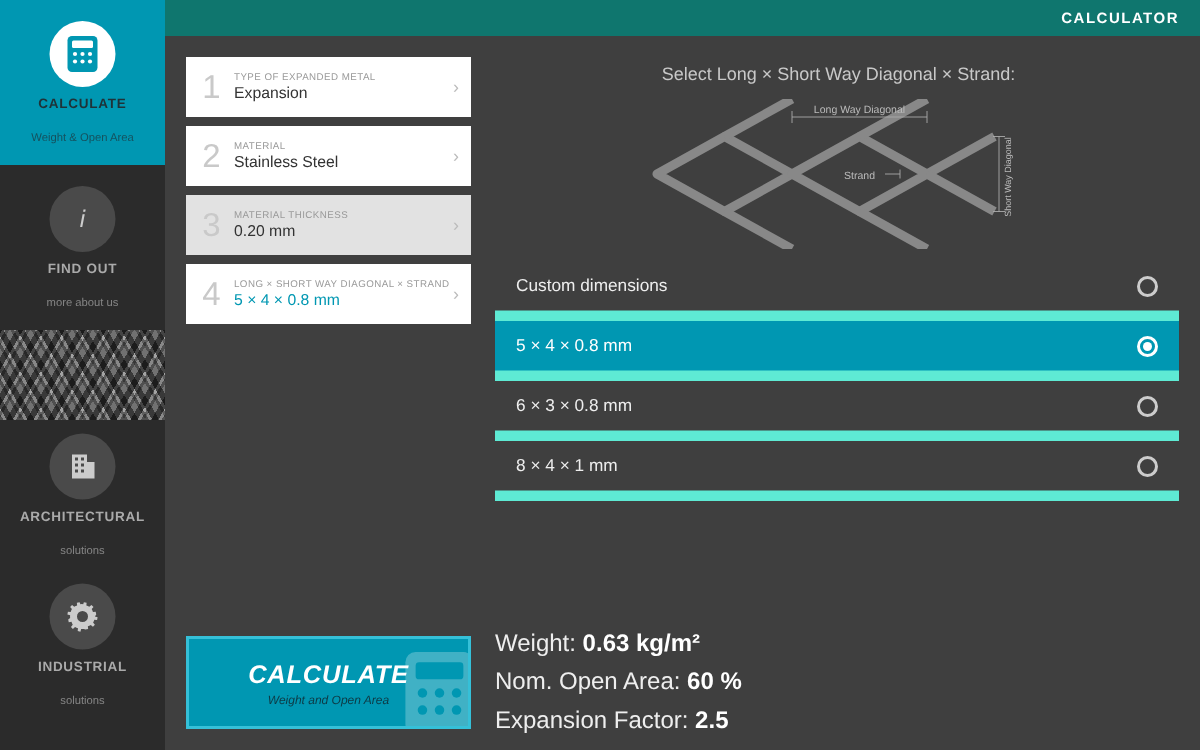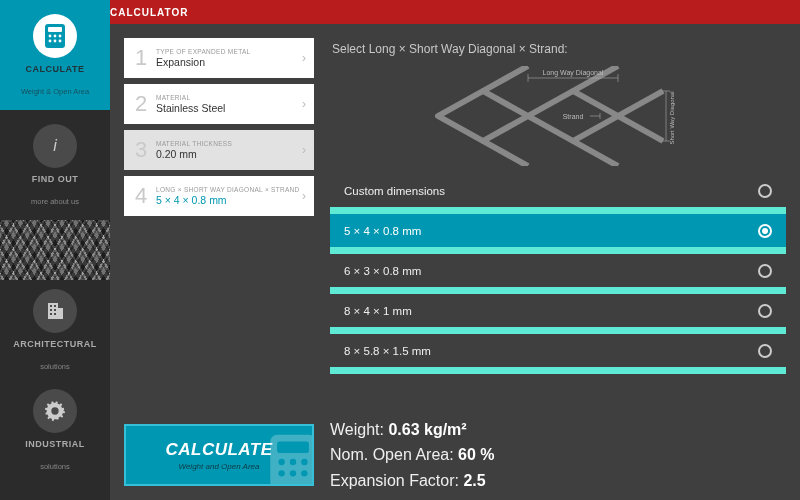--- a/index.html
+++ b/index.html
@@ -22,7 +22,7 @@
 
   
   .main { flex: 1; display: flex; flex-direction: column; background: #3f3f3f; }
-  .topbar { height: 24px; background: #b91c1c; color: #fff; display: flex; align-items: center; justify-content: flex-start; padding-right: 14px; font-size: 10px; letter-spacing: 1px; font-weight: bold; }
+  .topbar { height: 24px; background: #0f766e; color: #fff; display: flex; align-items: center; justify-content: flex-end; padding-right: 14px; font-size: 10px; letter-spacing: 1px; font-weight: bold; }
 
   .content { flex: 1; display: flex; padding: 14px 14px 0 14px; gap: 16px; }
 

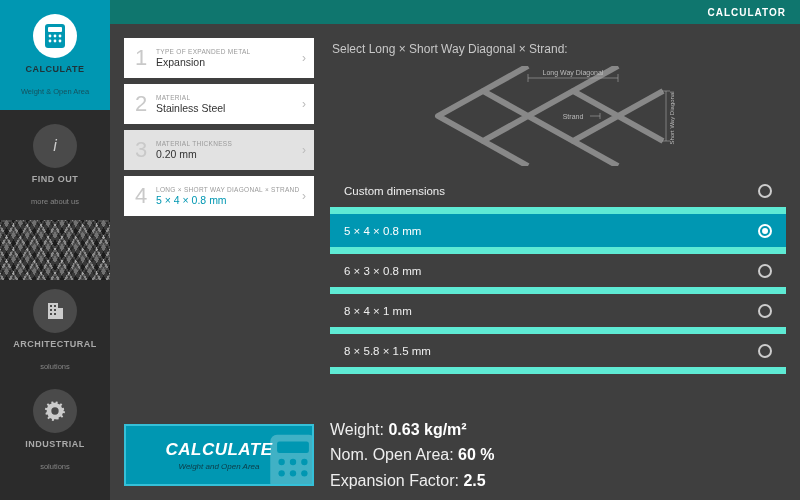--- a/index.html
+++ b/index.html
@@ -38,7 +38,7 @@
   .step .chev { color: #bbb; font-size: 12px; }
 
   
-  .panel { flex: 1; color: #ddd; display: flex; flex-direction: column; }
+  .panel { flex: 1; color: #ddd; display: flex; flex-direction: column; text-align: center; }
   .panel-title { font-size: 12px; color: #c8c8c8; margin: 4px 0 10px 2px; }
   .diagram { height: 100px; display:flex; align-items:center; justify-content:center; margin-bottom:8px; }
   .optlist { display: flex; flex-direction: column; }

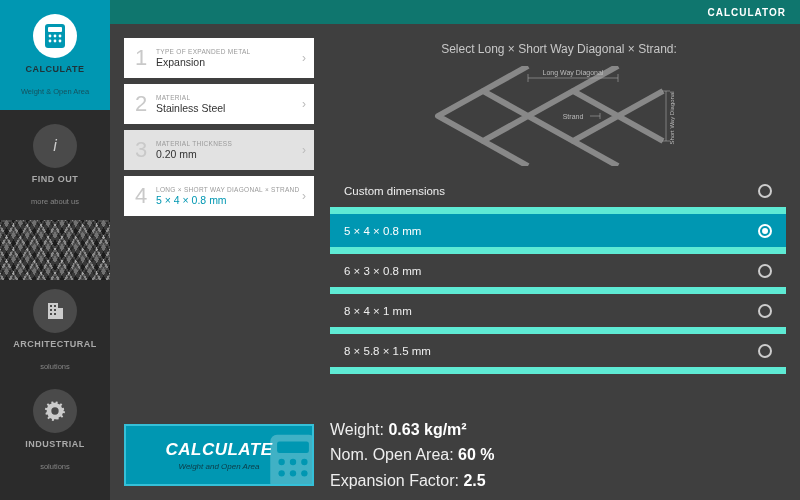--- a/index.html
+++ b/index.html
@@ -217,10 +217,6 @@
             <span>8 × 4 × 1 mm</span>
             <span class="radio"></span>
           </div>
-          <div class="opt">
-            <span>8 × 5.8 × 1.5 mm</span>
-            <span class="radio"></span>
-          </div>
         </div>
       </div>
 

